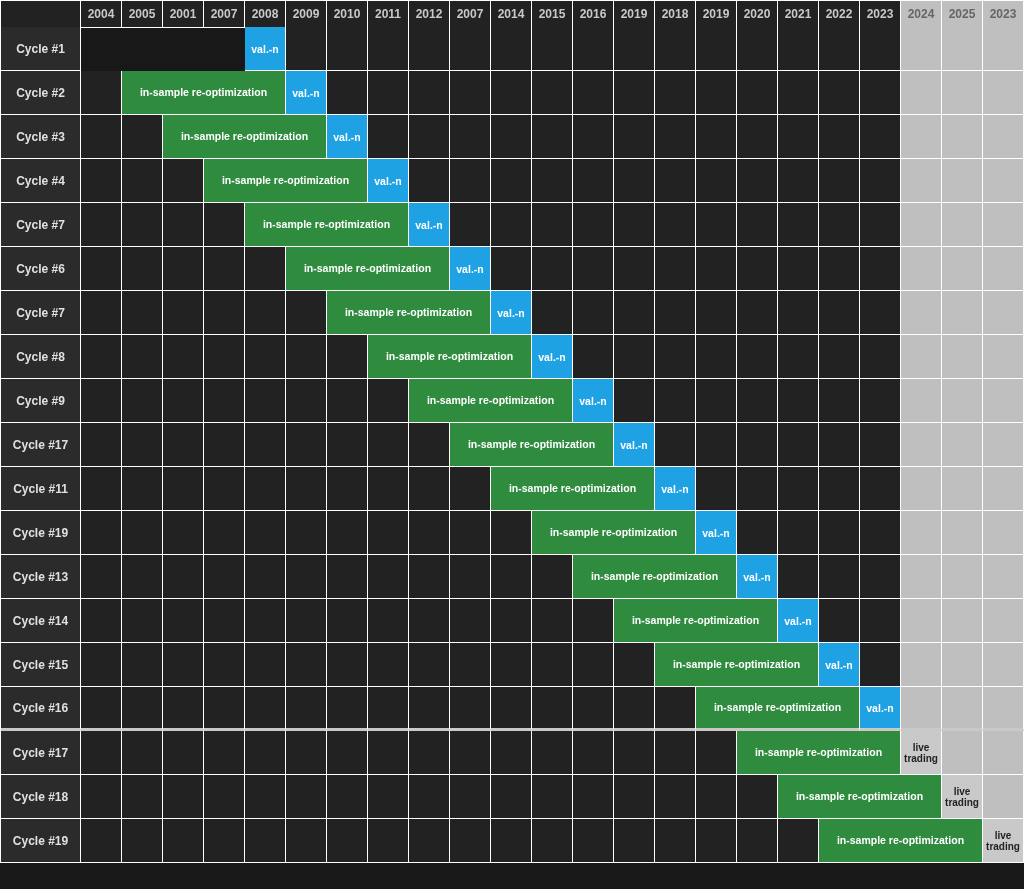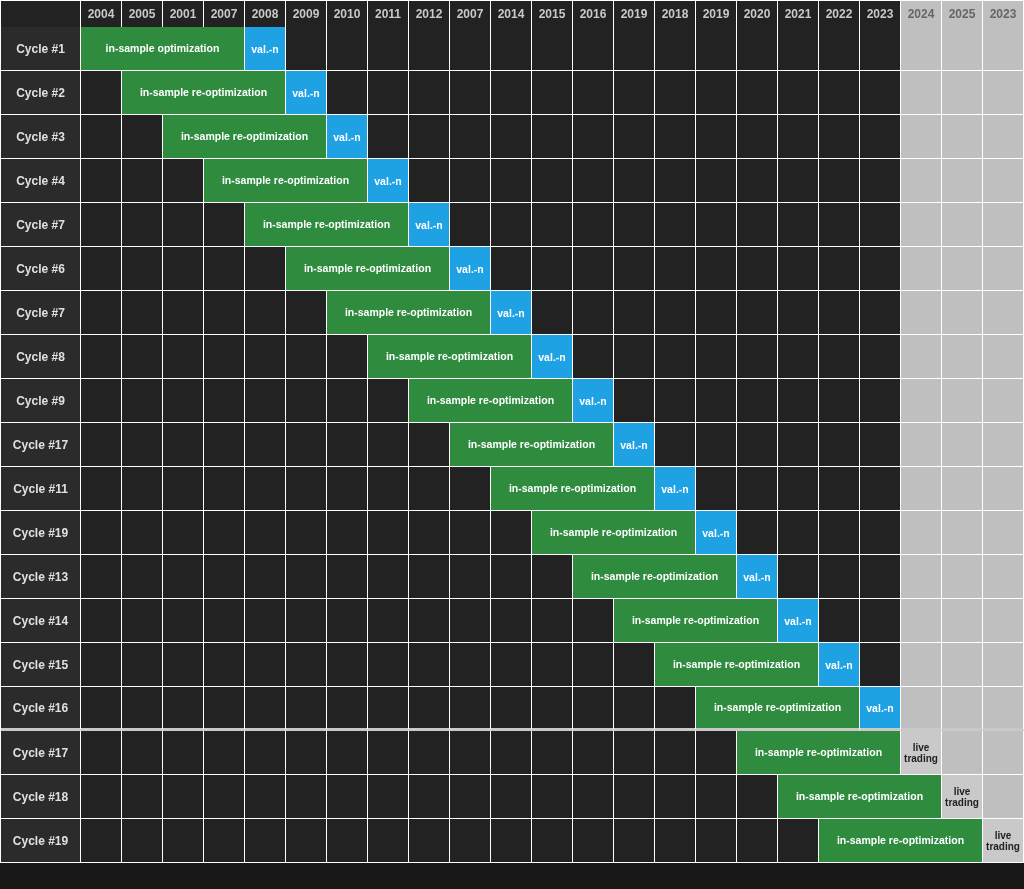--- a/index.html
+++ b/index.html
@@ -100,7 +100,6 @@
     <div class="cell head yr-future" style="grid-area: 1 / 23;">2025</div>
     <div class="cell head yr-future" style="grid-area: 1 / 24;">2023</div>
     <div class="cell rowlabel" style="grid-area: 2 / 1;">Cycle #1</div>
-    <div class="cell opt" style="grid-area: 2 / 2 / auto / span 4;">in-sample optimization</div>
     <div class="cell val" style="grid-area: 2 / 6;">val.-n</div>
     <div class="cell" style="grid-area: 2 / 7;"></div>
     <div class="cell" style="grid-area: 2 / 8;"></div>

